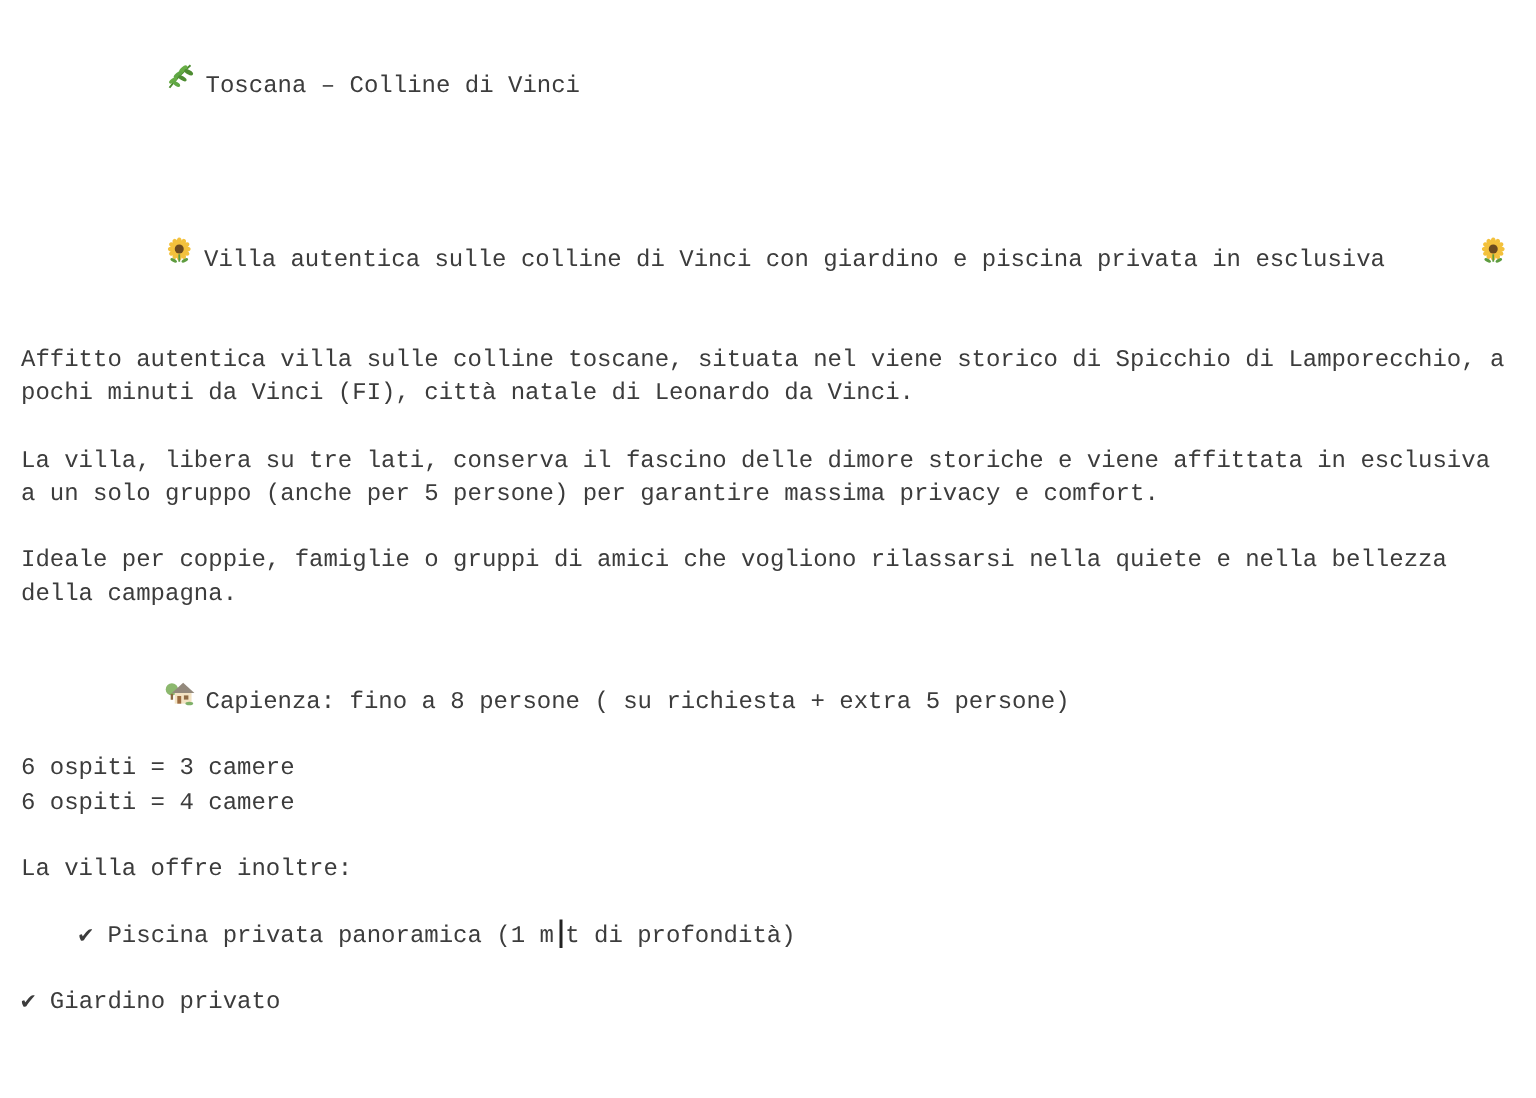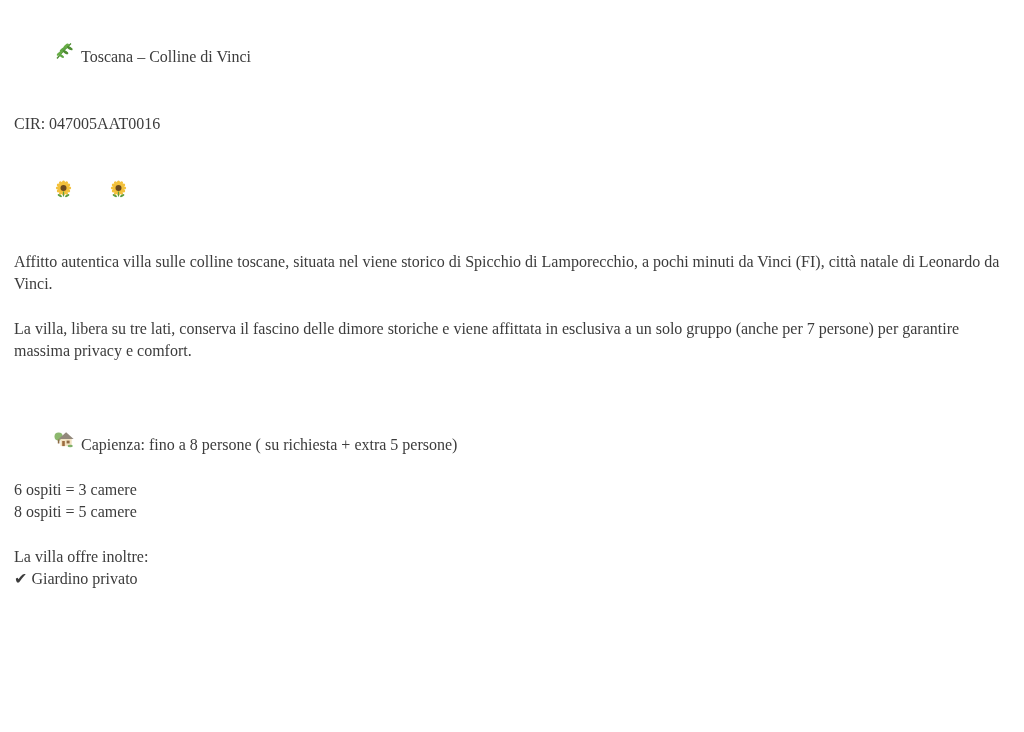--- a/index.html
+++ b/index.html
@@ -12,7 +12,7 @@
     width: 1024px;
     height: 732px;
     padding: 19px 12px 0 14px;
-    font-family: Liberation Serif, serif;
+    font-family: Liberation Mono, monospace;
     font-size: 16px;
     line-height: 22.3px;
     color: #3c3c3c;

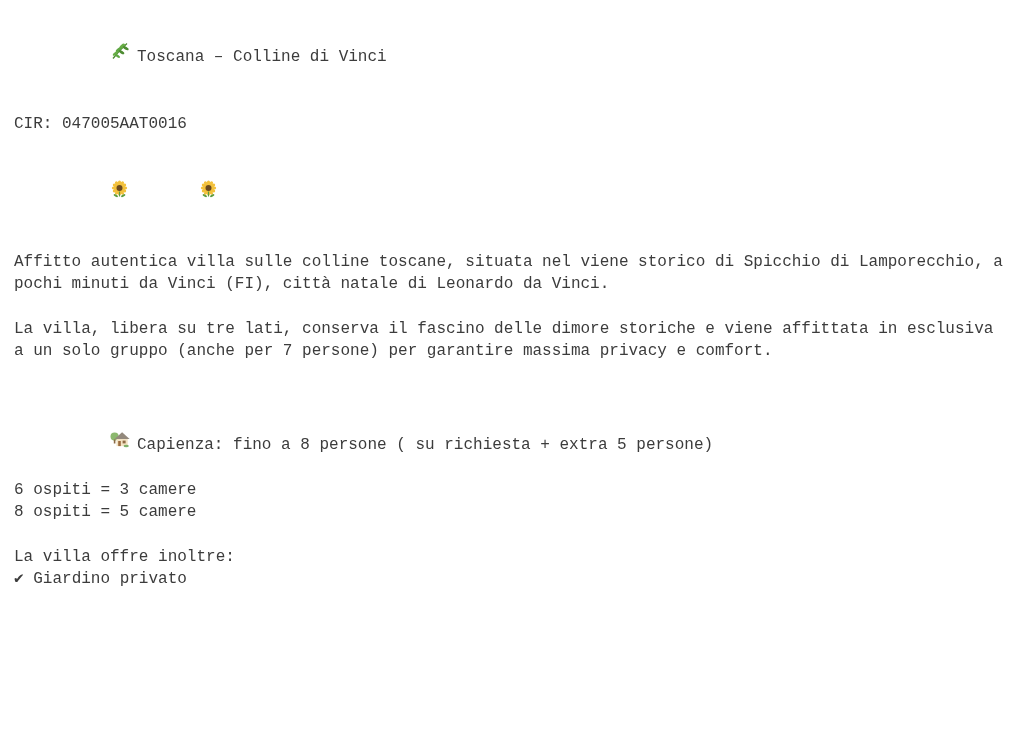--- a/index.html
+++ b/index.html
@@ -65,7 +65,6 @@
 
   <div class="blank"></div>
 
-  <div class="line">CIR: 047005AAT0016</div>
 
   <div class="blank"></div>
 

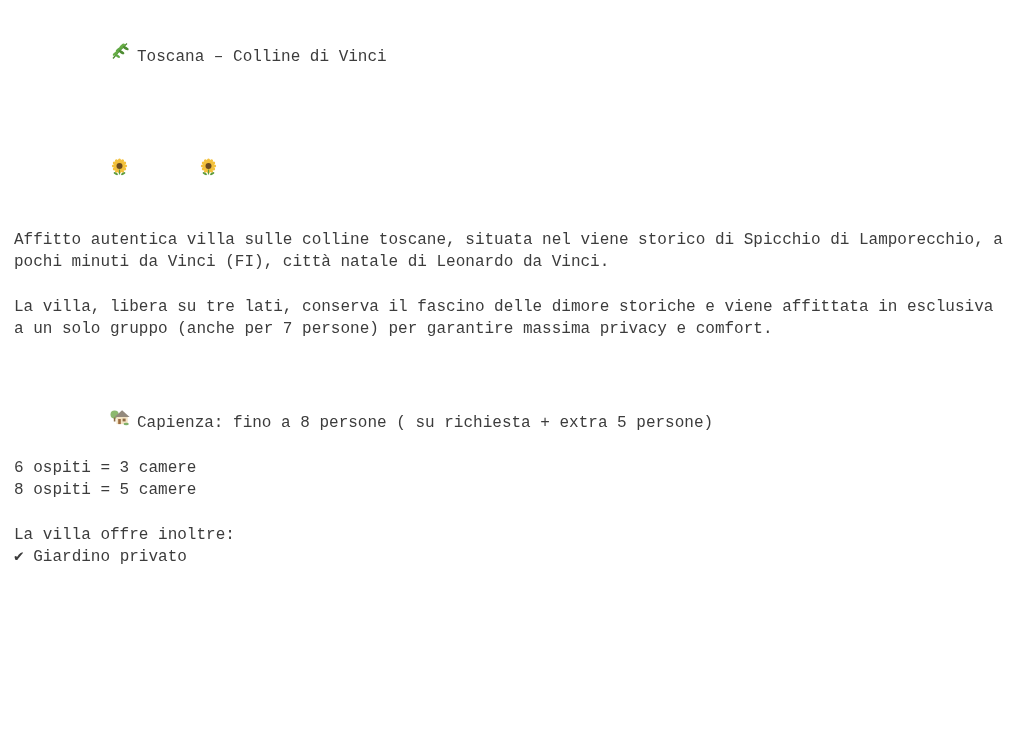--- a/index.html
+++ b/index.html
@@ -90,7 +90,7 @@
         <ellipse cx="5.8" cy="15.6" rx="2.4" ry="1.1" fill="#5e9c3f" transform="rotate(28 5.8 15.6)"></ellipse>
         <ellipse cx="13.2" cy="15.6" rx="2.4" ry="1.1" fill="#5e9c3f" transform="rotate(-28 13.2 15.6)"></ellipse>
       </svg>
-    </span><span class="icon trail">
+    </span><span>Villa autentica sulle colline di Vinci con giardino e piscina privata in esclusiva</span><span class="icon trail">
       <svg width="19" height="19" viewBox="0 0 19 19">
         <g fill="#f3c13c">
           <ellipse cx="9.5" cy="3.4" rx="1.7" ry="3"></ellipse>

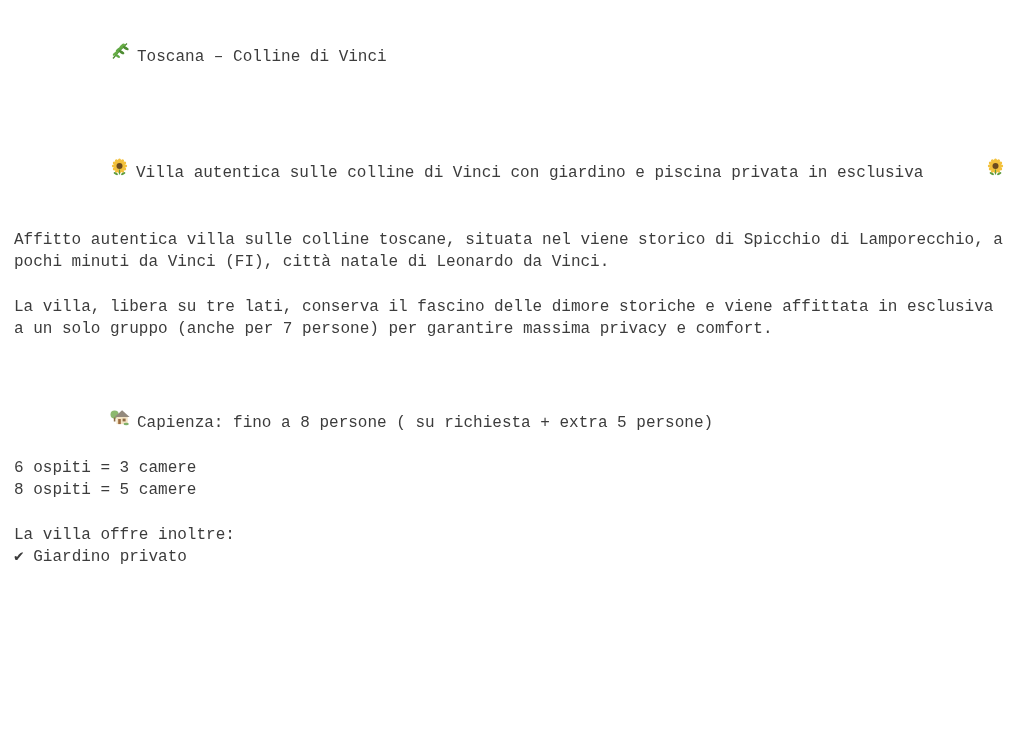--- a/index.html
+++ b/index.html
@@ -120,7 +120,7 @@
 
   <div class="blank"></div>
 
-  <div class="line">La villa, libera su tre lati, conserva il fascino delle dimore storiche e viene affittata in esclusiva a un solo gruppo (anche per 7 persone) per garantire massima privacy e comfort.</div>
+  <div class="line">La villa, libera su tre lati, conserva il fascino delle dimore storiche e viene affittata in esclusiva a un solo gruppo (anche per 5 persone) per garantire massima privacy e comfort.</div>
 
   <div class="blank"></div>
 

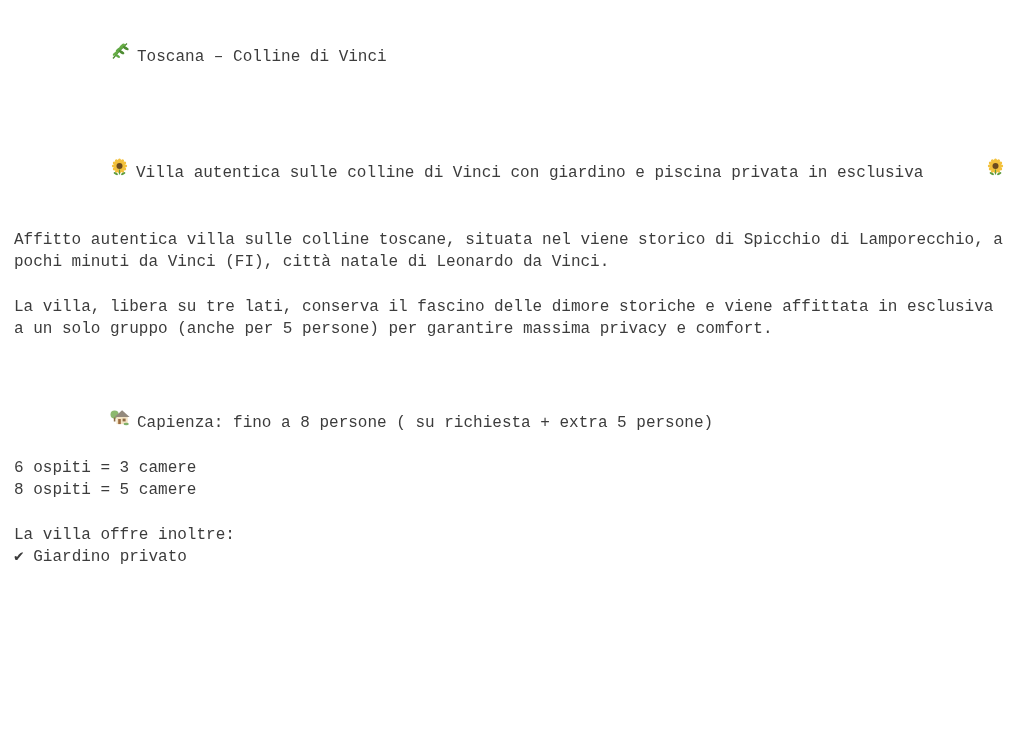--- a/index.html
+++ b/index.html
@@ -124,6 +124,7 @@
 
   <div class="blank"></div>
 
+  <div class="line">Ideale per coppie, famiglie o gruppi di amici che vogliono rilassarsi nella quiete e nella bellezza della campagna.</div>
 
   <div class="blank"></div>
 

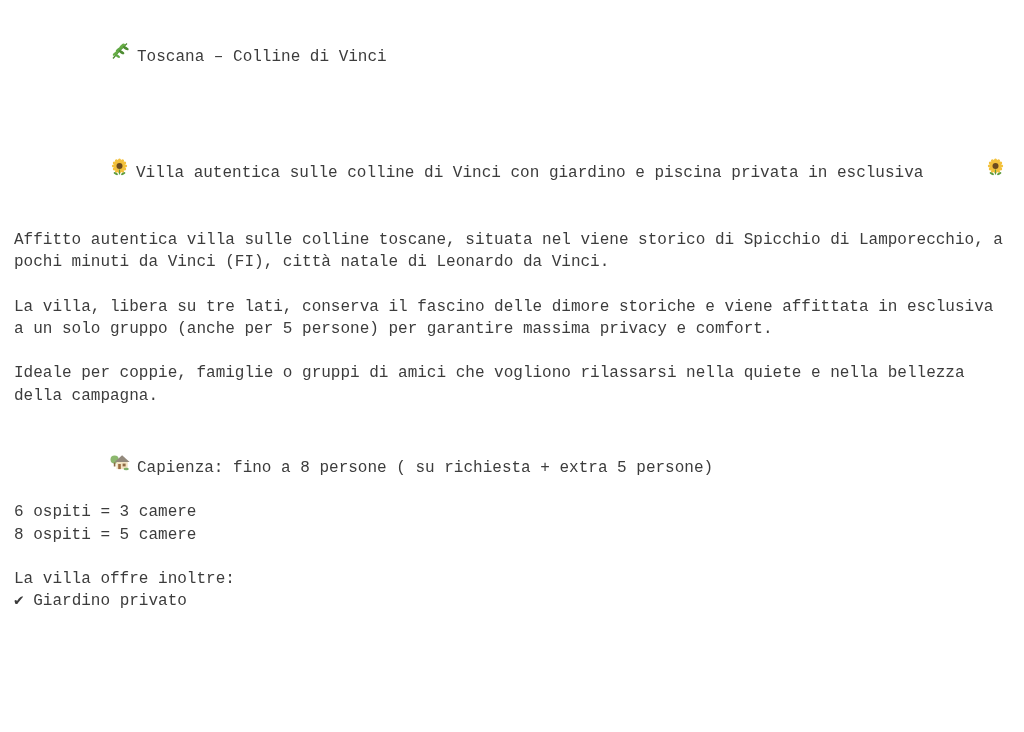--- a/index.html
+++ b/index.html
@@ -143,7 +143,7 @@
   </div>
 
   <div class="line">6 ospiti = 3 camere</div>
-  <div class="line">8 ospiti = 5 camere</div>
+  <div class="line">6 ospiti = 4 camere</div>
 
   <div class="blank"></div>
 

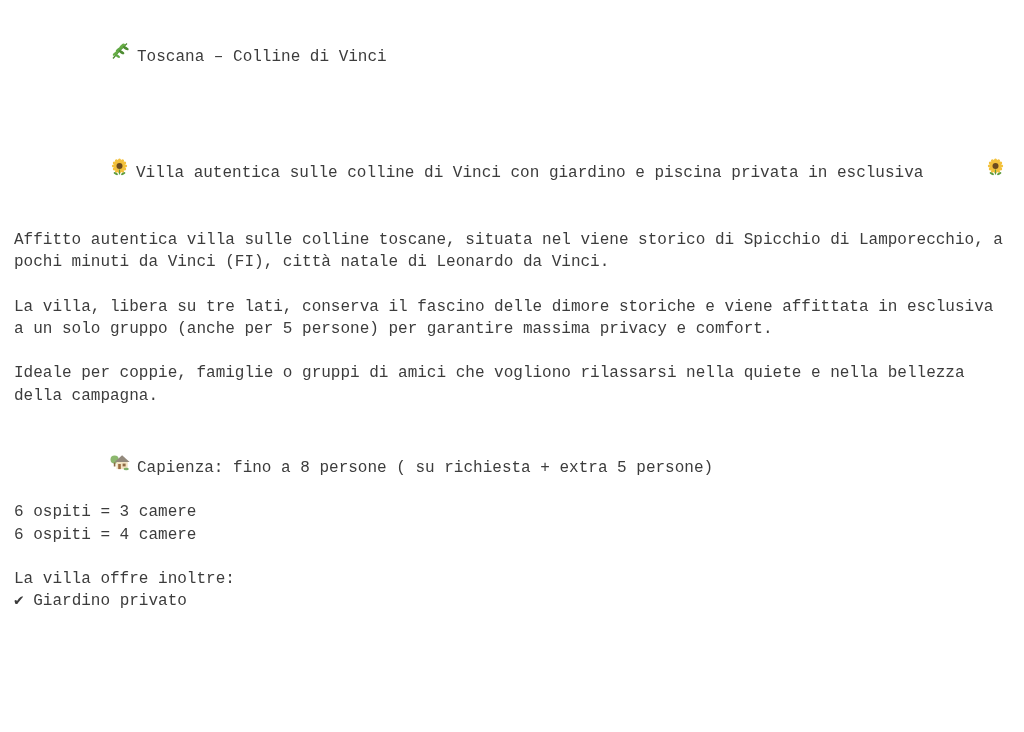--- a/index.html
+++ b/index.html
@@ -149,6 +149,9 @@
 
   <div class="line">La villa offre inoltre:</div>
 
+  <div class="line">
+    <span>✔ Piscina privata panoramica (1 m</span><span class="caret"></span><span>t di profondità)</span>
+  </div>
 
   <div class="line">✔ Giardino privato</div>
 

